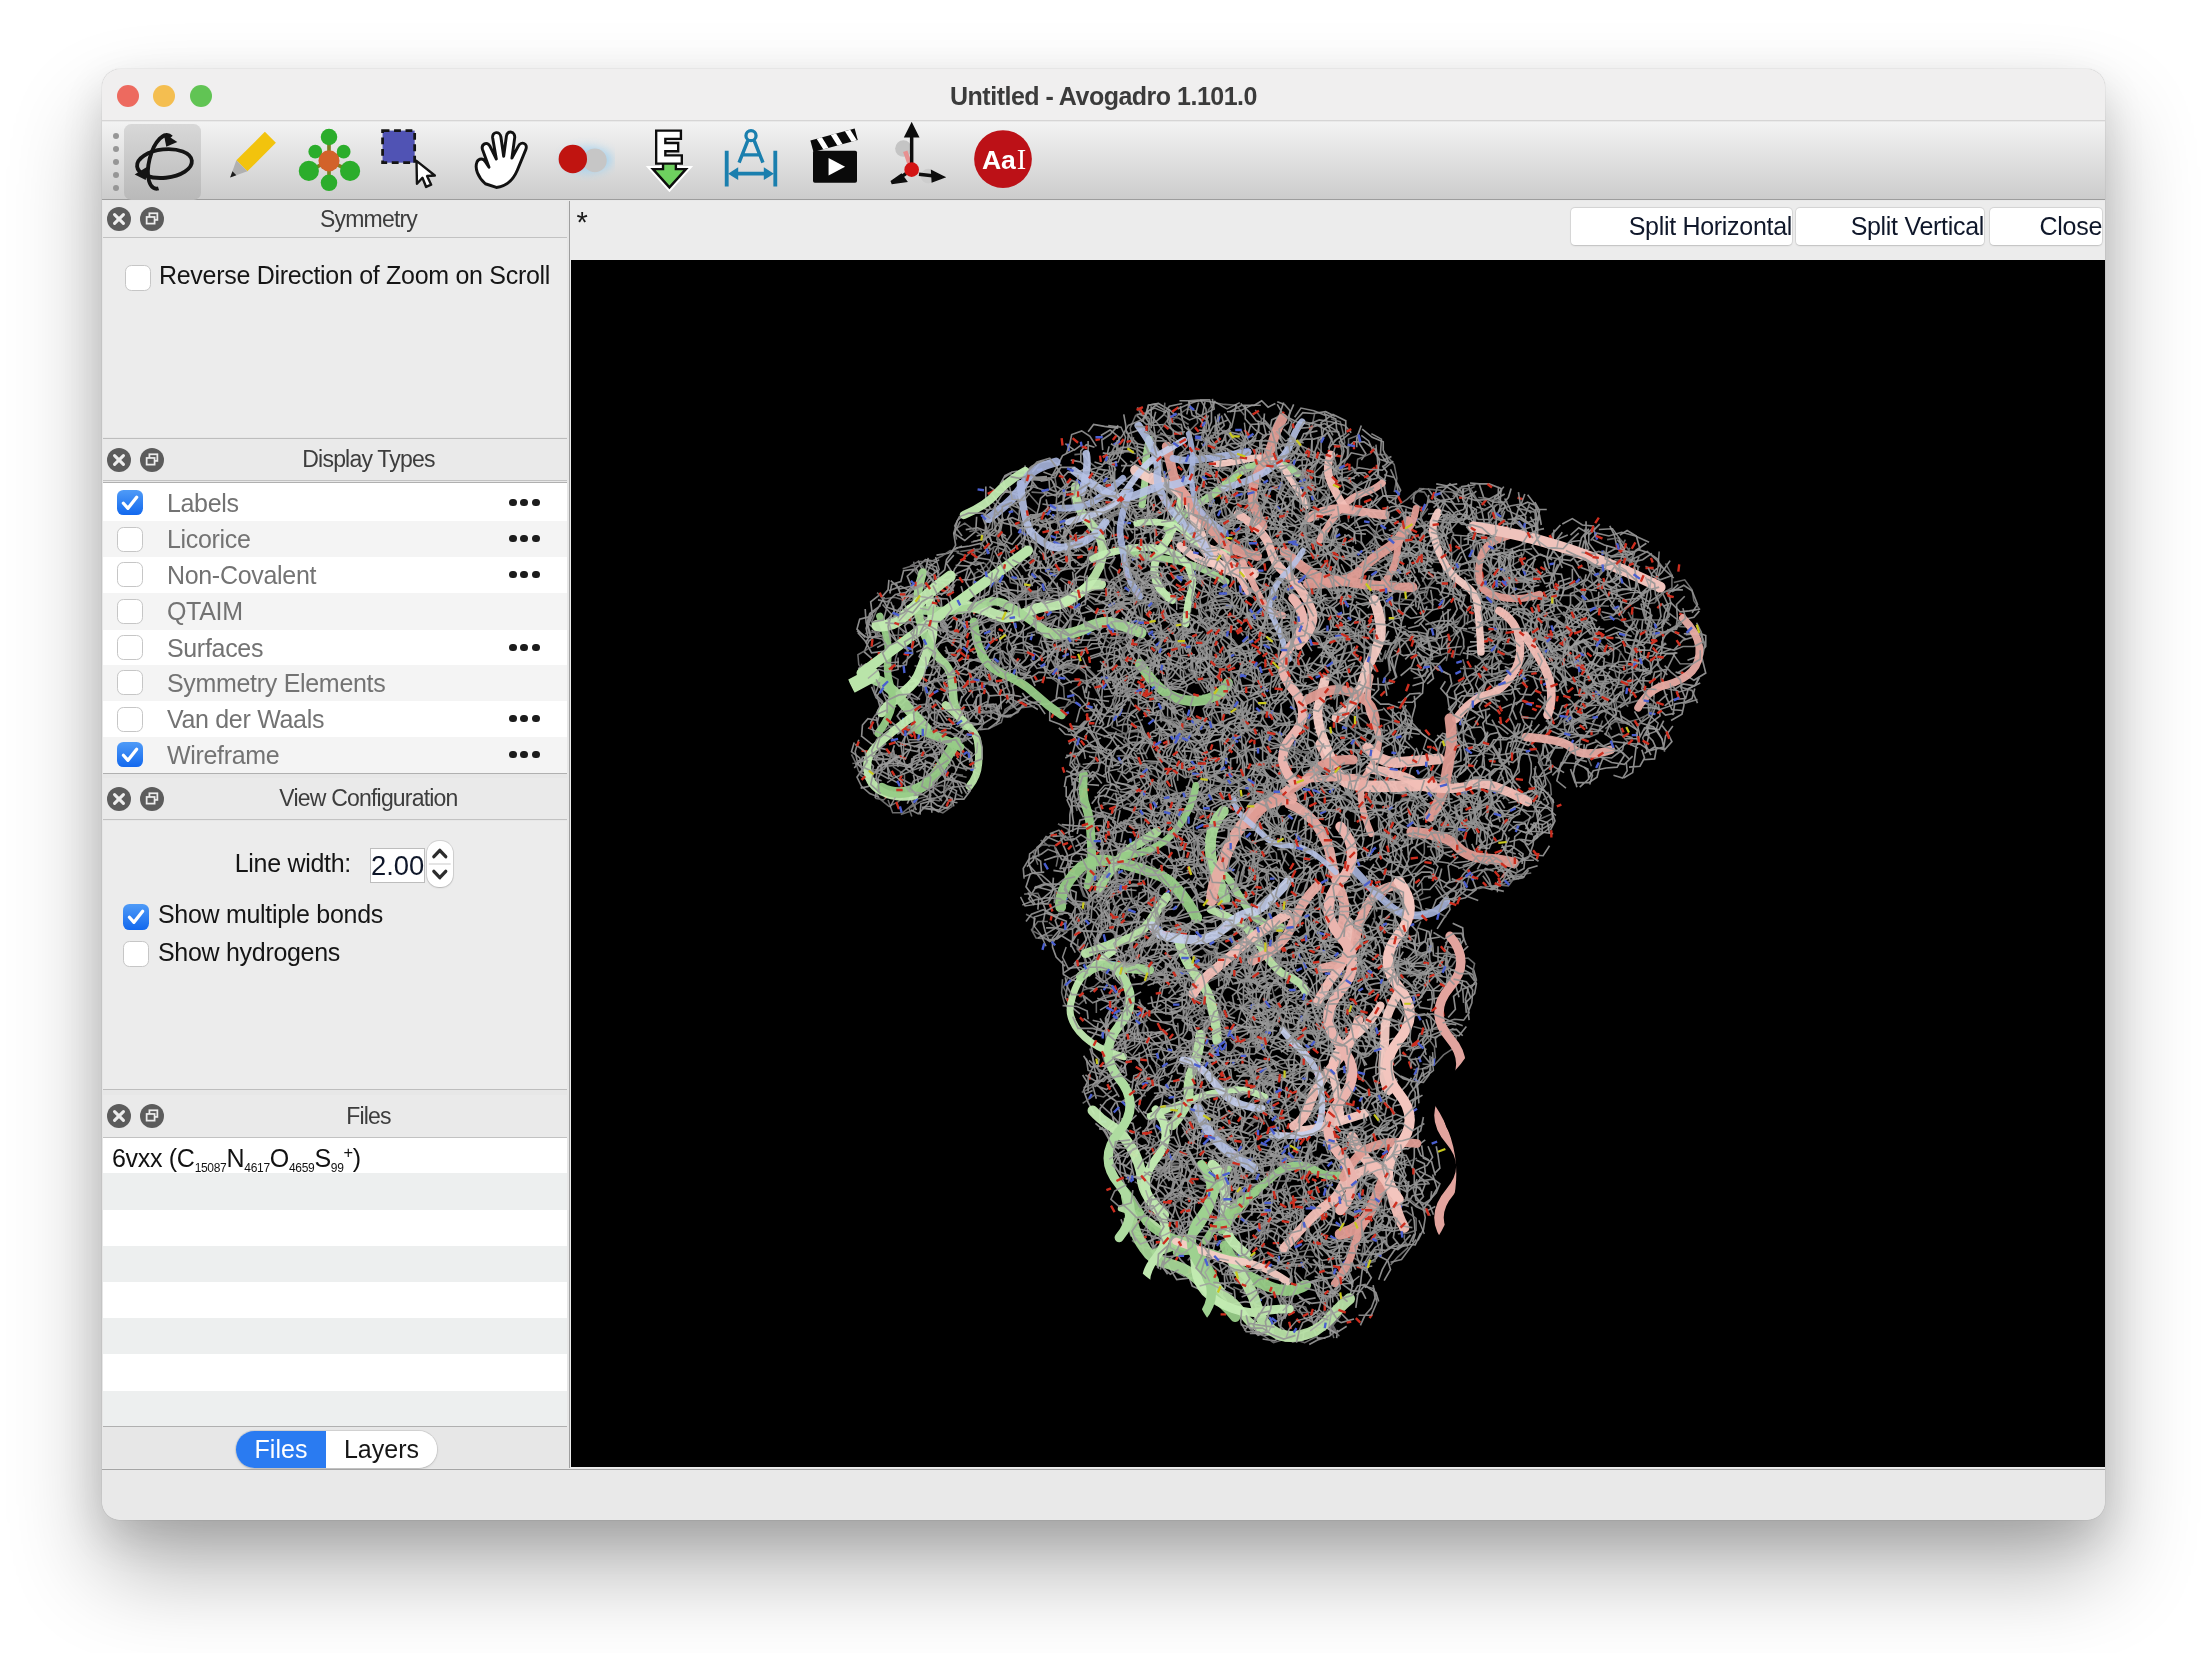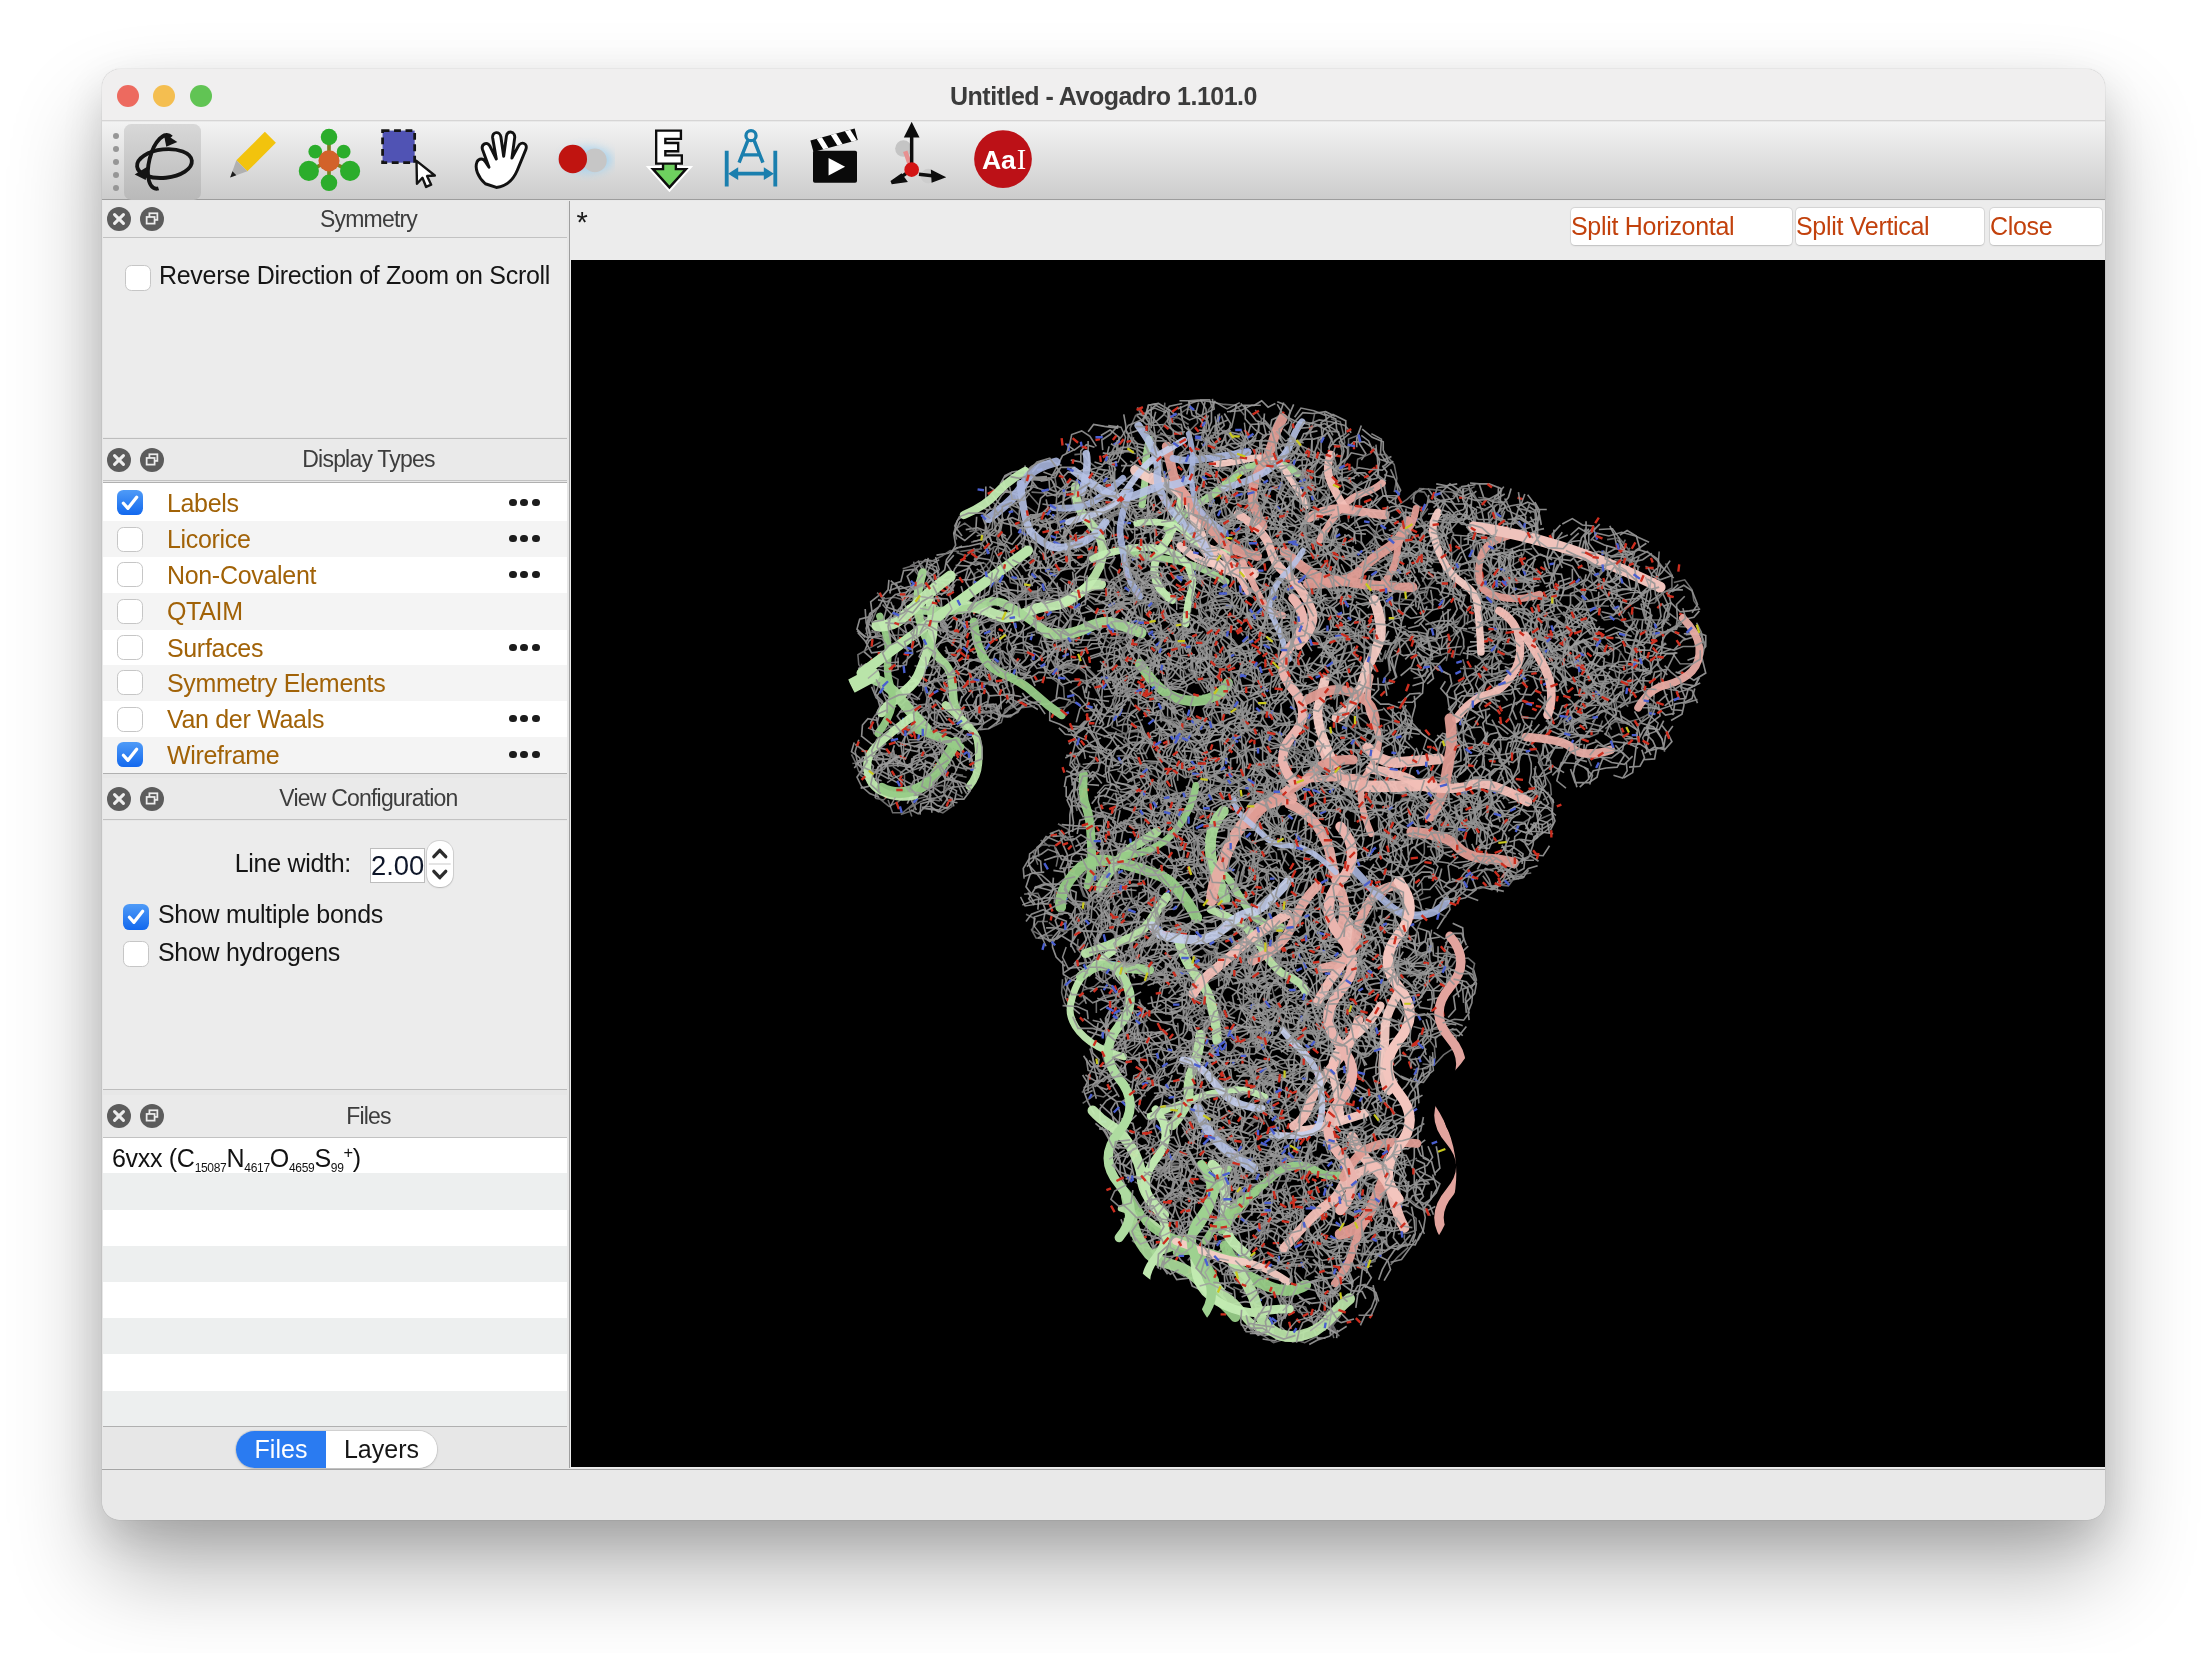--- a/index.html
+++ b/index.html
@@ -32,8 +32,8 @@
 #viewarea{position:absolute;left:468px;top:132px;width:1535px;height:1267px;background:#ececec}
 #canvas{position:absolute;left:0.9px;top:59px;width:1534px;height:1207px;background:#000}
 #star{position:absolute;left:6.4px;top:4.6px;font-size:29px;color:#1a1a1a}
-.vbtn{position:absolute;top:7.3px;height:37px;background:#fff;border-radius:4px;font-size:25px;letter-spacing:-0.3px;color:#c2410c;
- text-align:left;box-shadow:0 0 0 0.9px rgba(0,0,0,.07),0 0.9px 1.8px rgba(0,0,0,.12)}
+.vbtn{position:absolute;top:7.3px;height:37px;background:#fff;border-radius:4px;font-size:25px;letter-spacing:-0.3px;color:#0f172a;
+ text-align:right;box-shadow:0 0 0 0.9px rgba(0,0,0,.07),0 0.9px 1.8px rgba(0,0,0,.12)}
 #bottom{position:absolute;left:0;top:1400px;width:100%;height:51px;background:#e9e9e9;border-top:1.8px solid #a5a5a5}
 .lbl{position:absolute;font-size:25px;letter-spacing:-0.3px;color:#151515;white-space:nowrap}
 #spinfld{position:absolute;left:268px;top:647px;width:55px;height:35px;background:#fff;border:0.9px solid #bdbdbd;

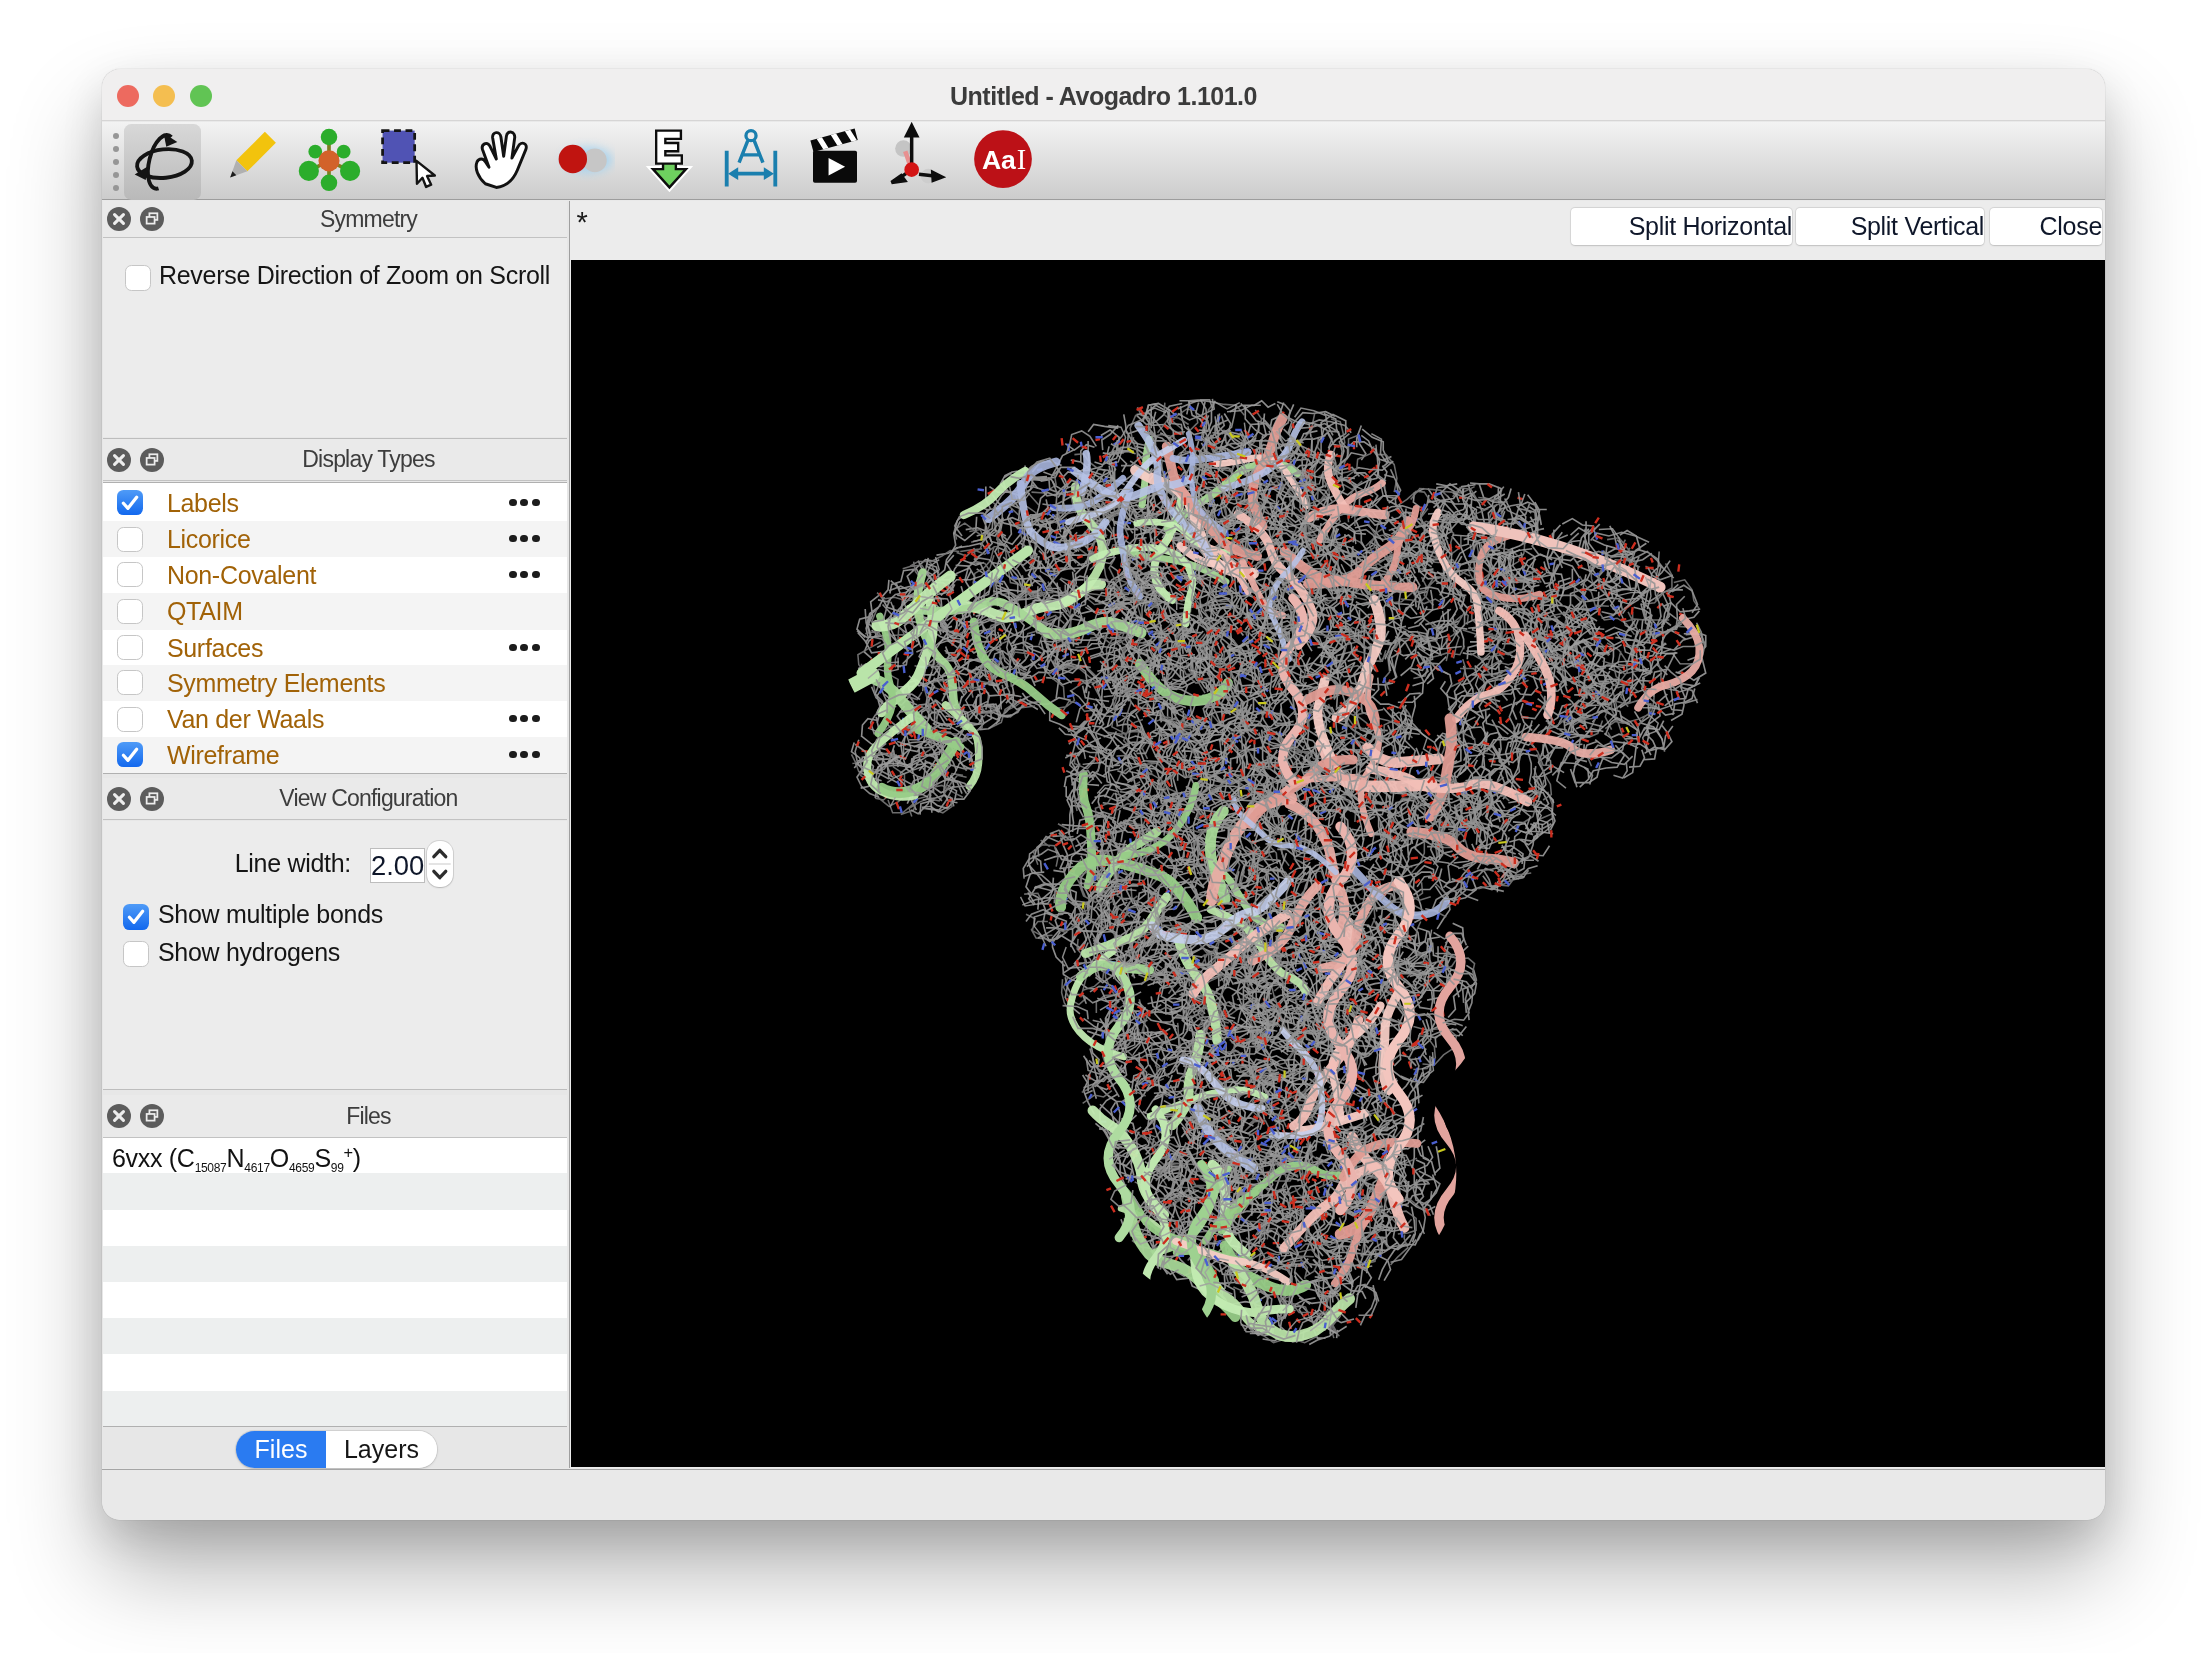--- a/index.html
+++ b/index.html
@@ -22,7 +22,7 @@
 .cb.on{background:linear-gradient(#4f9bf7,#1268ee);border:none}
 .dt{display:block;width:7.8px;height:7.8px;border-radius:50%;background:#1c1c1c}
 .lrow{position:absolute;left:0.9px;width:464px}
-.ltxt{position:absolute;left:64px;top:0;bottom:0;font-size:25px;letter-spacing:-0.3px;color:#a16207;display:flex;align-items:center}
+.ltxt{position:absolute;left:64px;top:0;bottom:0;font-size:25px;letter-spacing:-0.3px;color:#737373;display:flex;align-items:center}
 .frow{position:absolute;left:0.9px;width:464px}
 .sb{font-size:12px;vertical-align:-4.6px}.sp{font-size:16.4px;vertical-align:9.1px}
 #seg{position:absolute;left:134px;top:1230px;width:201px;height:37px;border-radius:18.3px;overflow:hidden;

